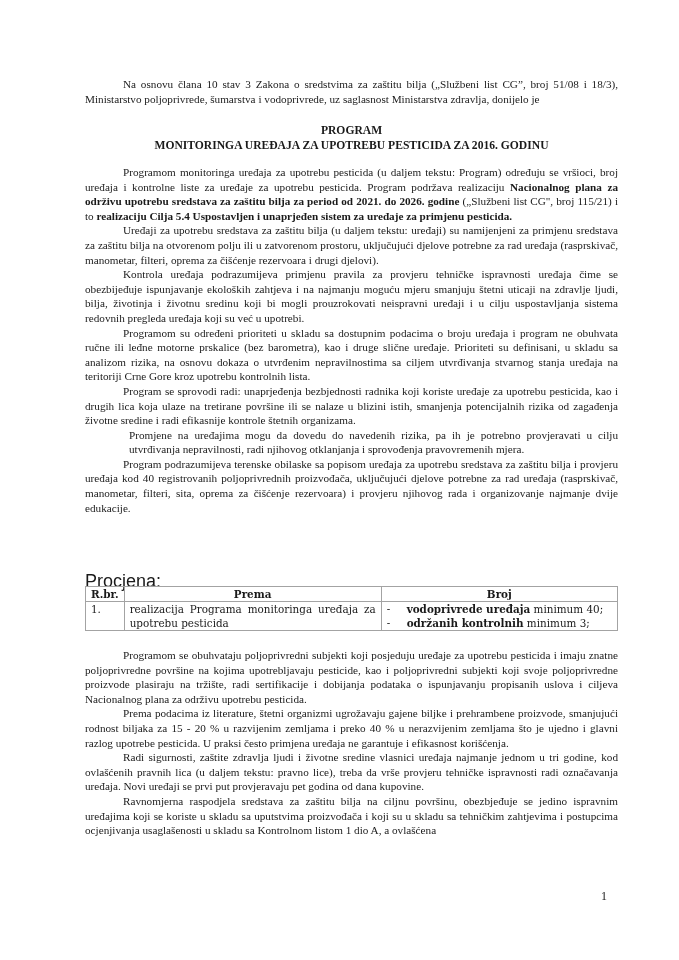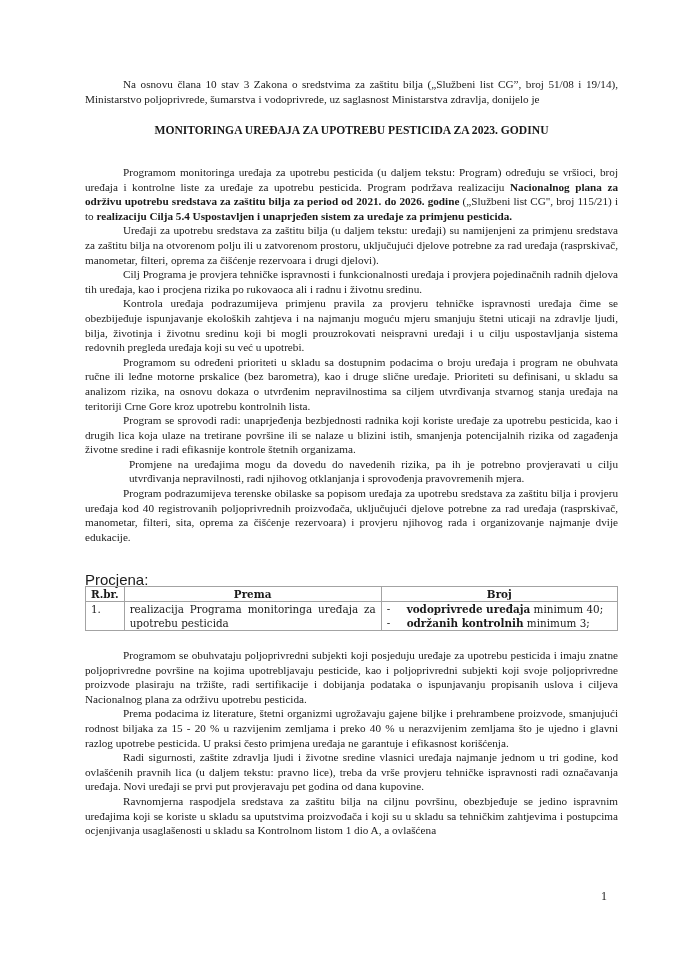--- a/index.html
+++ b/index.html
@@ -28,7 +28,7 @@
 <div class="page">
 
   <div class="text" style="top:77px;">
-    <p class="p">Na osnovu člana 10 stav 3 Zakona o sredstvima za zaštitu bilja („Službeni list CG”, broj 51/08 i 19/14), Ministarstvo poljoprivrede, šumarstva i vodoprivrede, uz saglasnost Ministarstva zdravlja, donijelo je</p>
+    <p class="p">Na osnovu člana 10 stav 3 Zakona o sredstvima za zaštitu bilja („Službeni list CG”, broj 51/08 i 18/3), Ministarstvo poljoprivrede, šumarstva i vodoprivrede, uz saglasnost Ministarstva zdravlja, donijelo je</p>
   </div>
 
   <div class="title" style="top:124px;">

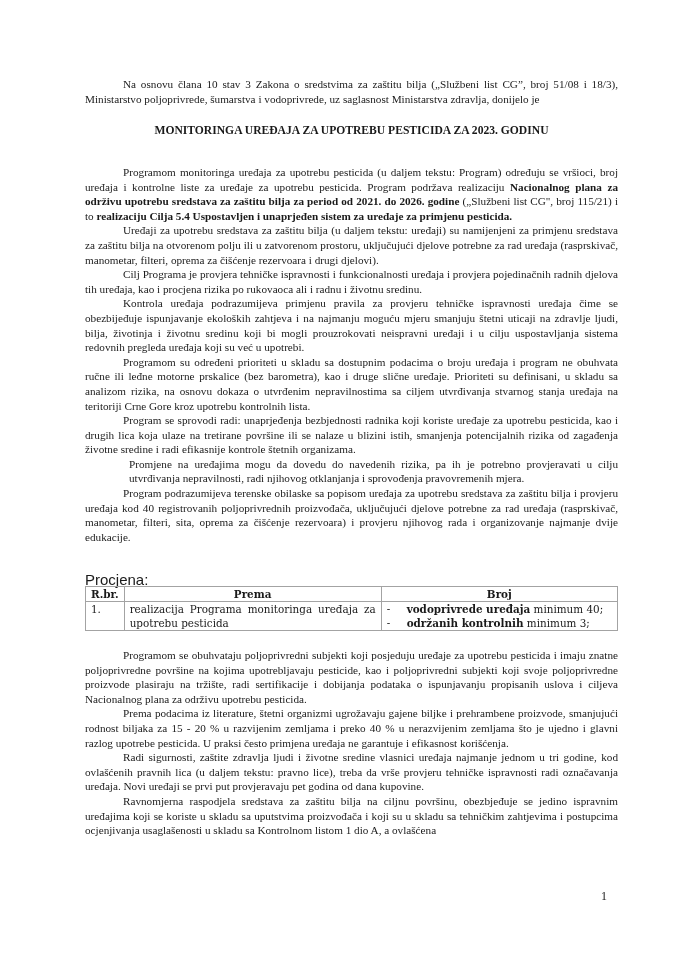--- a/index.html
+++ b/index.html
@@ -32,6 +32,7 @@
   </div>
 
   <div class="title" style="top:124px;">
+    <div>PROGRAM</div>
     <div>MONITORINGA UREĐAJA ZA UPOTREBU PESTICIDA ZA 2023. GODINU</div>
   </div>
 

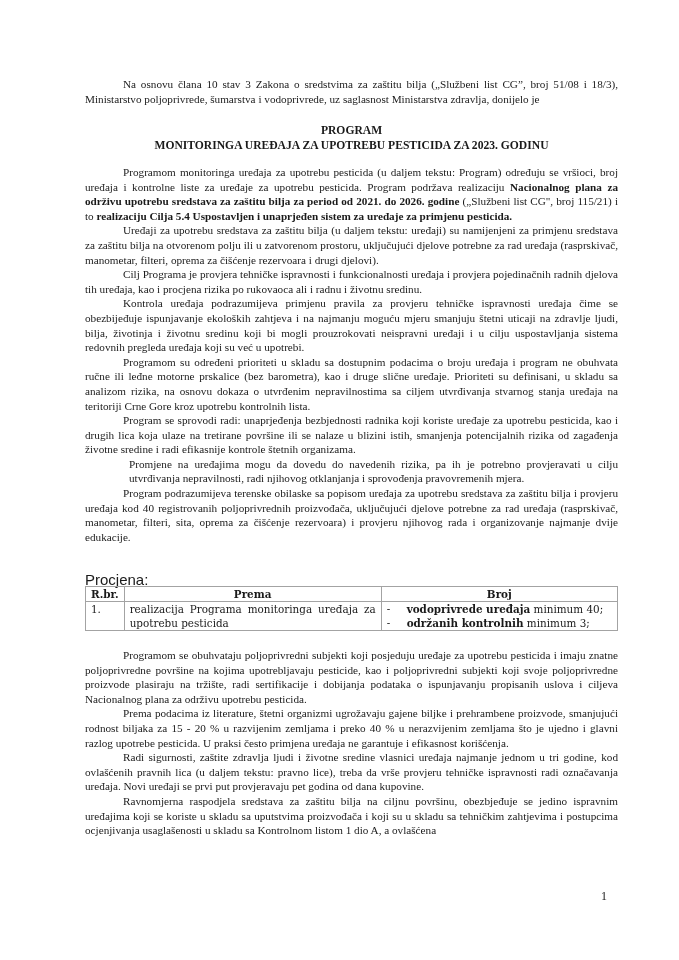--- a/index.html
+++ b/index.html
@@ -33,7 +33,7 @@
 
   <div class="title" style="top:124px;">
     <div>PROGRAM</div>
-    <div>MONITORINGA UREĐAJA ZA UPOTREBU PESTICIDA ZA 2023. GODINU</div>
+    <div>MONITORINGA UREĐAJA ZA UPOTREBU PESTICIDA ZA 2016. GODINU</div>
   </div>
 
   <div class="text" style="top:165px;">

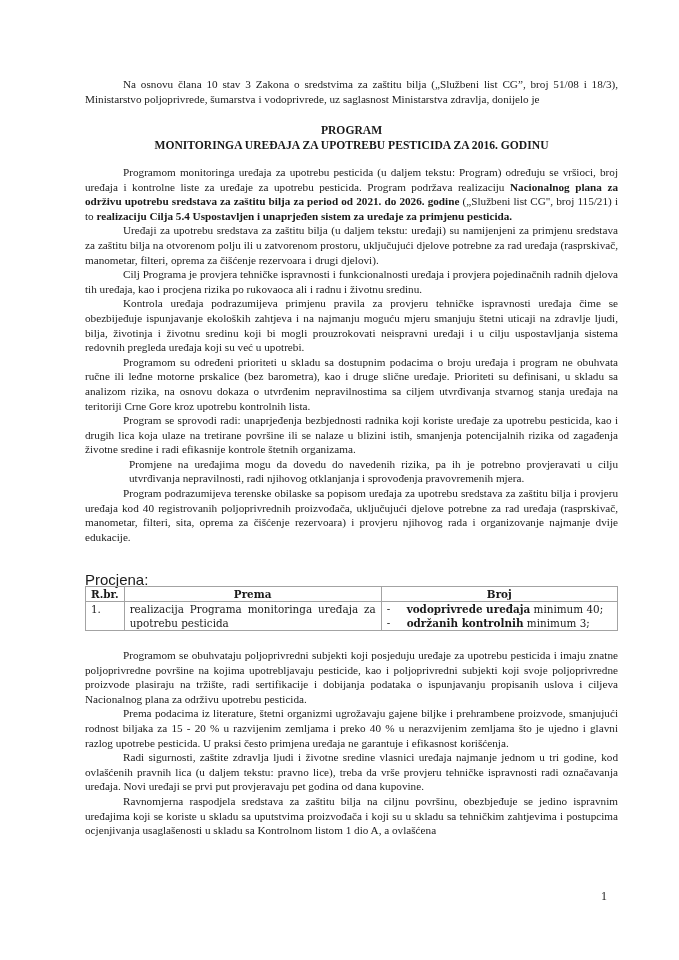--- a/index.html
+++ b/index.html
@@ -39,7 +39,6 @@
   <div class="text" style="top:165px;">
     <p class="p"><span>Programom monitoringa uređaja za upotrebu pesticida (u daljem tekstu: Program) određuju se vršioci, broj uređaja i kontrolne liste za uređaje za upotrebu pesticida. Program podržava realizaciju </span><b>Nacionalnog plana za održivu upotrebu sredstava za zaštitu bilja za period od 2021. do 2026. godine</b><span> („Službeni list CG", broj 115/21) i to </span><b>realizaciju Cilja 5.4 Uspostavljen i unaprjeđen sistem za uređaje za primjenu pesticida.</b></p>
     <p class="p">Uređaji za upotrebu sredstava za zaštitu bilja (u daljem tekstu: uređaji) su namijenjeni za primjenu sredstava za zaštitu bilja na otvorenom polju ili u zatvorenom prostoru, uključujući djelove potrebne za rad uređaja (rasprskivač, manometar, filteri, oprema za čišćenje rezervoara i drugi djelovi).</p>
-    <p class="p">Cilj Programa je provjera tehničke ispravnosti i funkcionalnosti uređaja i provjera pojedinačnih radnih djelova tih uređaja, kao i procjena rizika po rukovaoca ali i radnu i životnu sredinu.</p>
     <p class="p">Kontrola uređaja podrazumijeva primjenu pravila za provjeru tehničke ispravnosti uređaja čime se obezbijeđuje ispunjavanje ekoloških zahtjeva i na najmanju moguću mjeru smanjuju štetni uticaji na zdravlje ljudi, bilja, životinja i životnu sredinu koji bi mogli prouzrokovati neispravni uređaji i u cilju uspostavljanja sistema redovnih pregleda uređaja koji su već u upotrebi.</p>
     <p class="p">Programom su određeni prioriteti u skladu sa dostupnim podacima o broju uređaja i program ne obuhvata ručne ili leđne motorne prskalice (bez barometra), kao i druge slične uređaje. Prioriteti su definisani, u skladu sa analizom rizika, na osnovu dokaza o utvrđenim nepravilnostima sa ciljem utvrđivanja stvarnog stanja uređaja na teritoriji Crne Gore kroz upotrebu kontrolnih lista.</p>
     <p class="p">Program se sprovodi radi: unaprjeđenja bezbjednosti radnika koji koriste uređaje za upotrebu pesticida, kao i drugih lica koja ulaze na tretirane površine ili se nalaze u blizini istih, smanjenja potencijalnih rizika od zagađenja životne sredine i radi efikasnije kontrole štetnih organizama.</p>

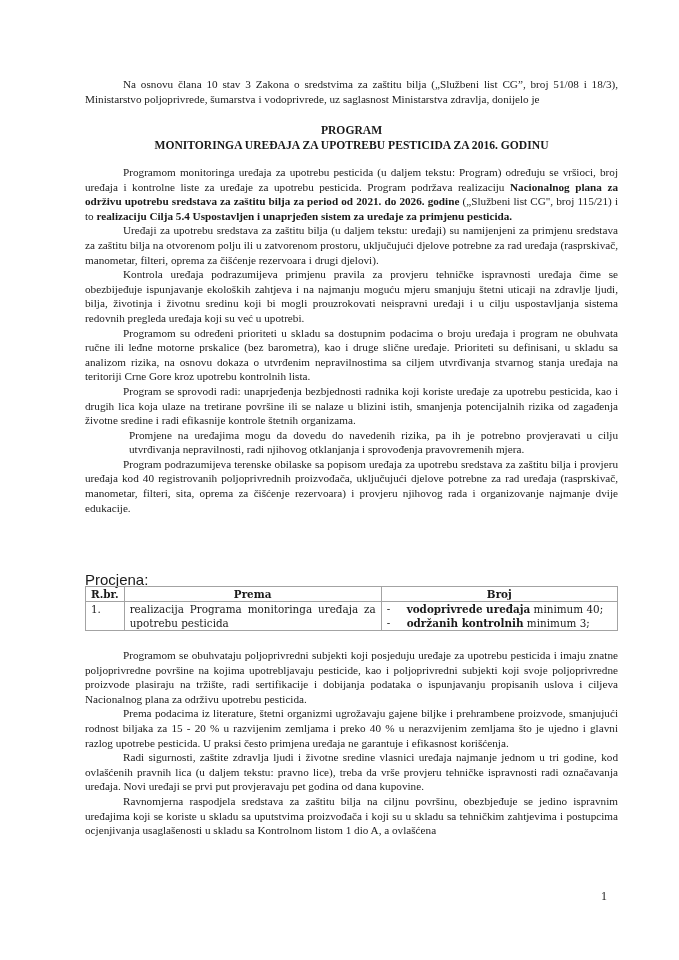--- a/index.html
+++ b/index.html
@@ -11,7 +11,7 @@
   .p.noind { text-indent:0;margin-left:44px; }
   .title { position:absolute; left:85px; width:533px; text-align:center; font-weight:bold; font-size:11.6px; line-height:14.6px; }
   b { font-weight:bold; }
-  .label { position:absolute; left:85px; top:571px; font-size:15px; font-family:"Liberation Sans", "DejaVu Sans", sans-serif; }
+  .label { position:absolute; left:85px; top:571px; font-size:18px; font-family:"Liberation Sans", "DejaVu Sans", sans-serif; }
   table.t { position:absolute; left:85px; top:586px; width:533px; border-collapse:collapse;
             font-family:"DejaVu Serif", "Liberation Serif", serif; font-size:10.4px; }
   table.t th, table.t td { border:1px solid #a3a3a3; padding:0 5px; line-height:14px; vertical-align:top; }

